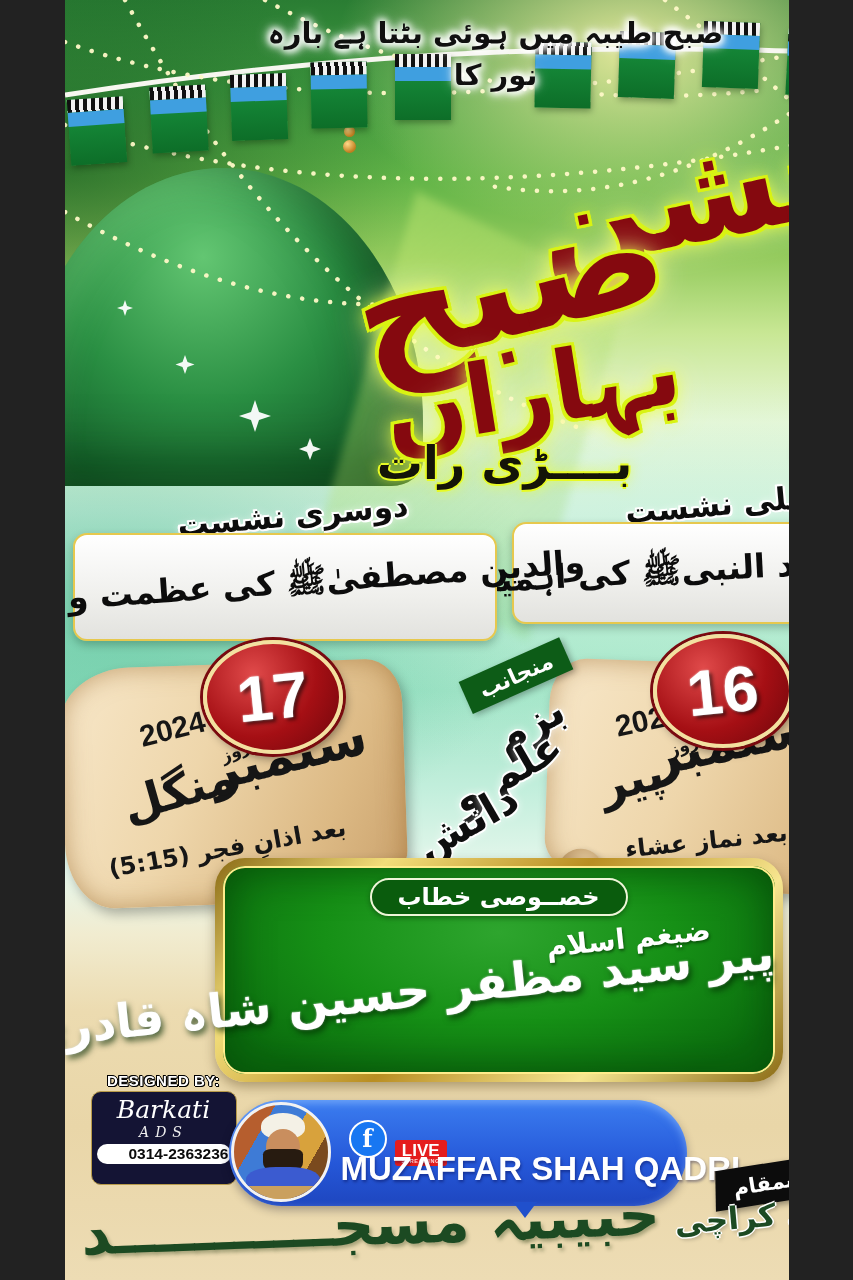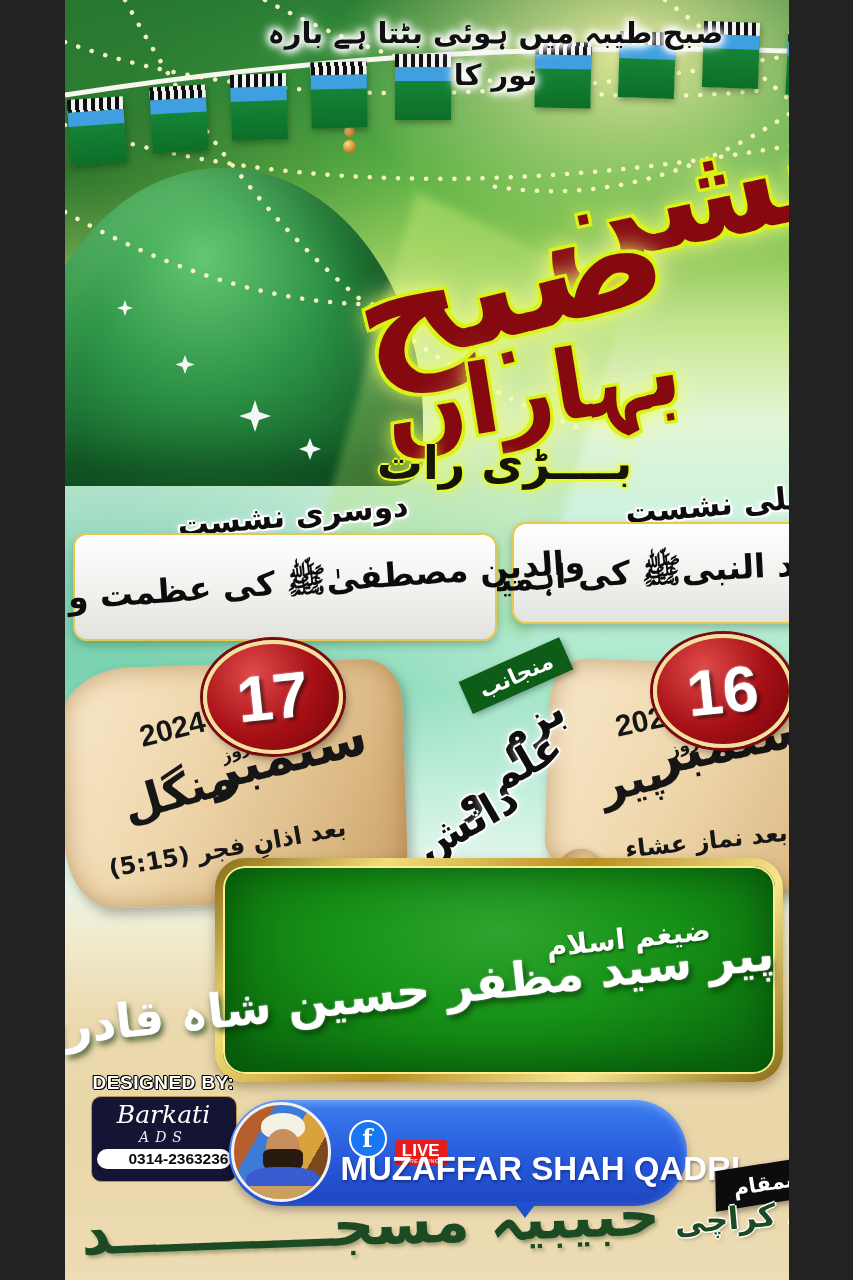--- a/index.html
+++ b/index.html
@@ -259,6 +259,7 @@
 
   <div class="abs banner-gold">
     <div class="banner-green">
+      <div class="spk-pill rtl">خصــوصی خطاب</div>
       <div class="spk-honor rtl">ضیغم اسلام</div>
       <div class="spk-name rtl">پیر سید مظفر حسین شاہ قادری</div>
     </div>

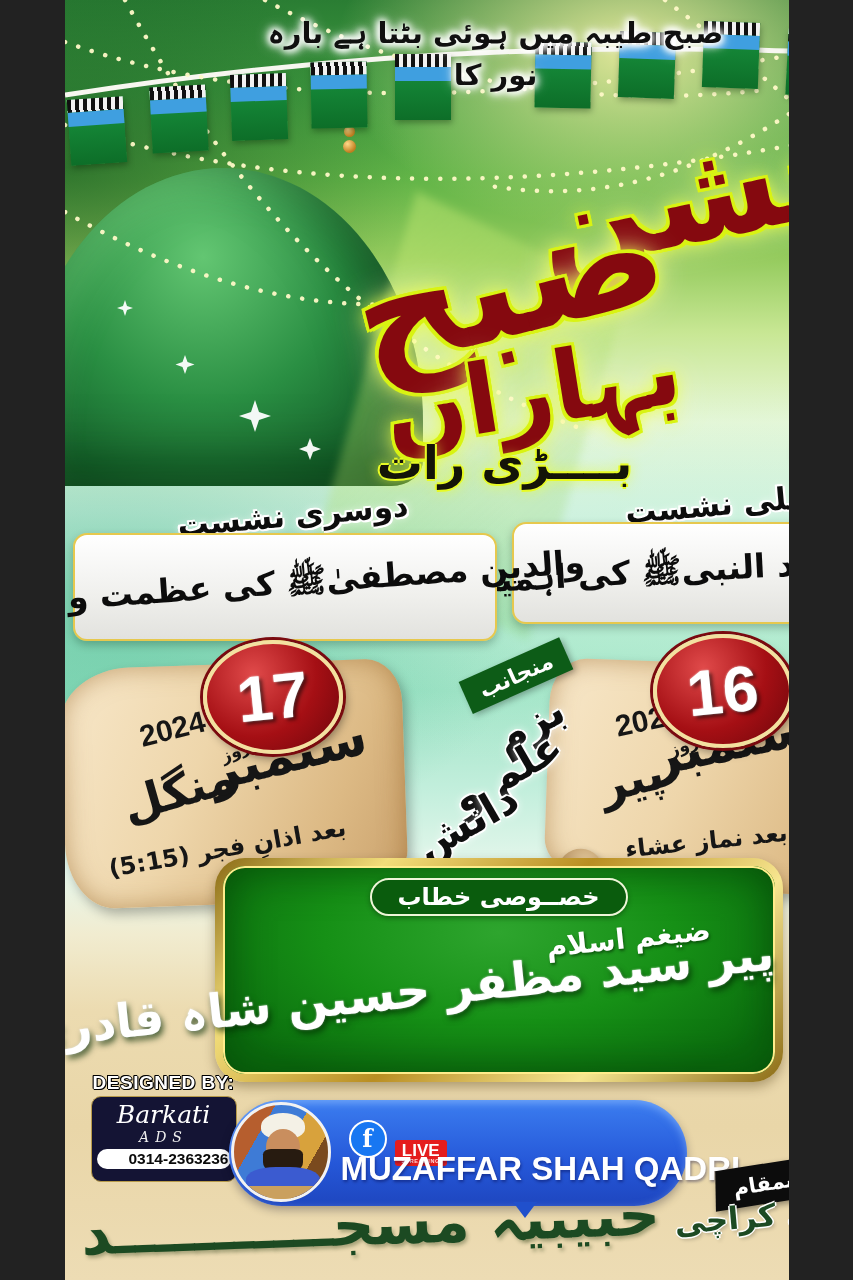--- a/index.html
+++ b/index.html
@@ -119,7 +119,7 @@
 
   
   .designer{left:26px;top:1072px;width:146px;text-align:center;}
-  .des-label{font-family:"Liberation Sans",sans-serif;font-size:19px;font-weight:bold;color:#fff;
+  .des-label{font-family:"Liberation Sans",sans-serif;font-size:15px;font-weight:bold;color:#fff;
     letter-spacing:.5px;
     text-shadow:1px 0 0 #000,-1px 0 0 #000,0 1px 0 #000,0 -1px 0 #000,1px 1px 0 #000,-1px -1px 0 #000;}
   .des-card{margin-top:2px;background:#141434;border:1px solid #b89b4a;border-radius:10px;padding:5px 5px 12px;}

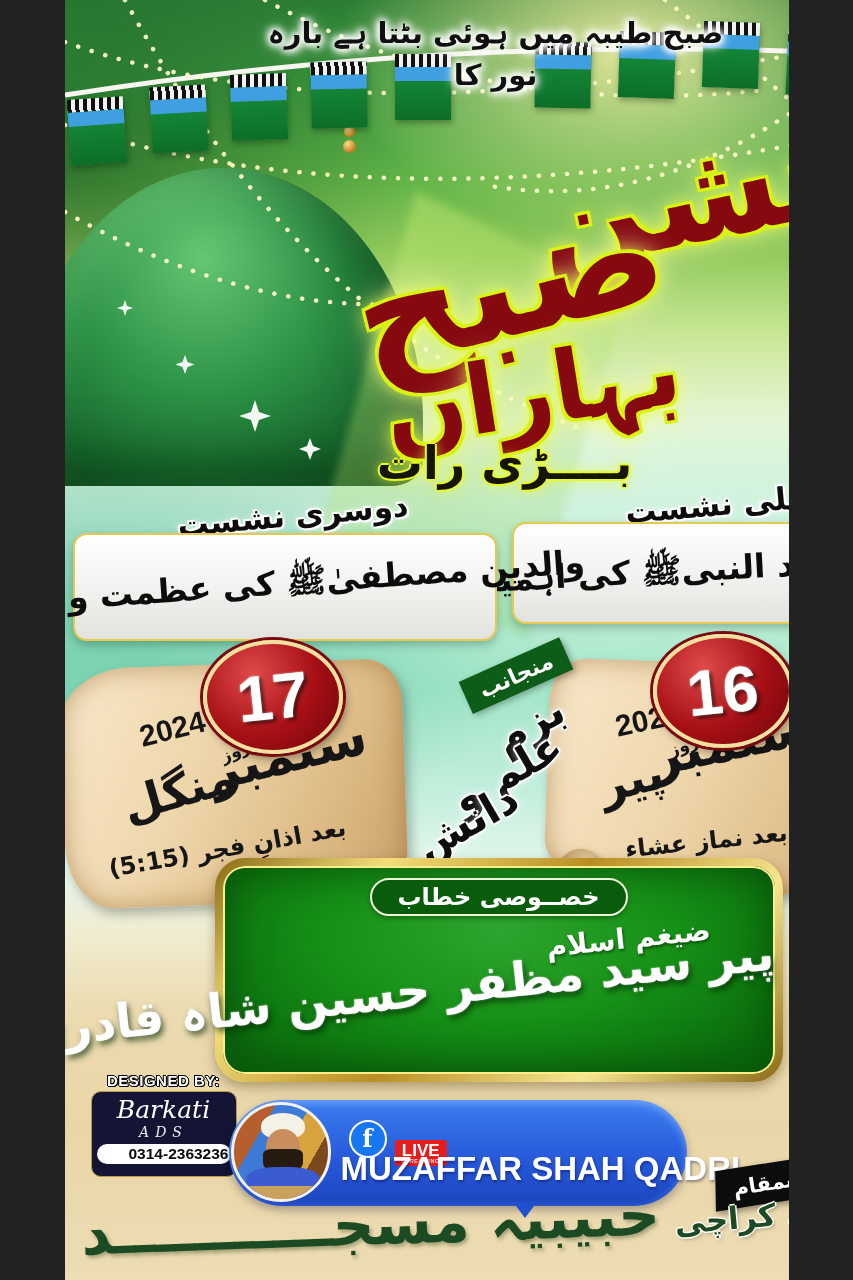--- a/index.html
+++ b/index.html
@@ -122,7 +122,7 @@
   .des-label{font-family:"Liberation Sans",sans-serif;font-size:15px;font-weight:bold;color:#fff;
     letter-spacing:.5px;
     text-shadow:1px 0 0 #000,-1px 0 0 #000,0 1px 0 #000,0 -1px 0 #000,1px 1px 0 #000,-1px -1px 0 #000;}
-  .des-card{margin-top:2px;background:#141434;border:1px solid #b89b4a;border-radius:10px;padding:5px 5px 12px;}
+  .des-card{margin-top:2px;background:#141434;border:1px solid #b89b4a;border-radius:10px;padding:5px 5px 20px;}
   .des-brand{font-family:"DejaVu Serif",serif;font-style:italic;font-size:25px;color:#fff;line-height:1.05;}
   .des-sub{font-family:"DejaVu Serif",serif;font-style:italic;font-size:14px;color:#eee;letter-spacing:6px;margin-top:1px;}
   .des-phone{margin-top:4px;background:#fff;border-radius:10px;padding:1px 2px;

